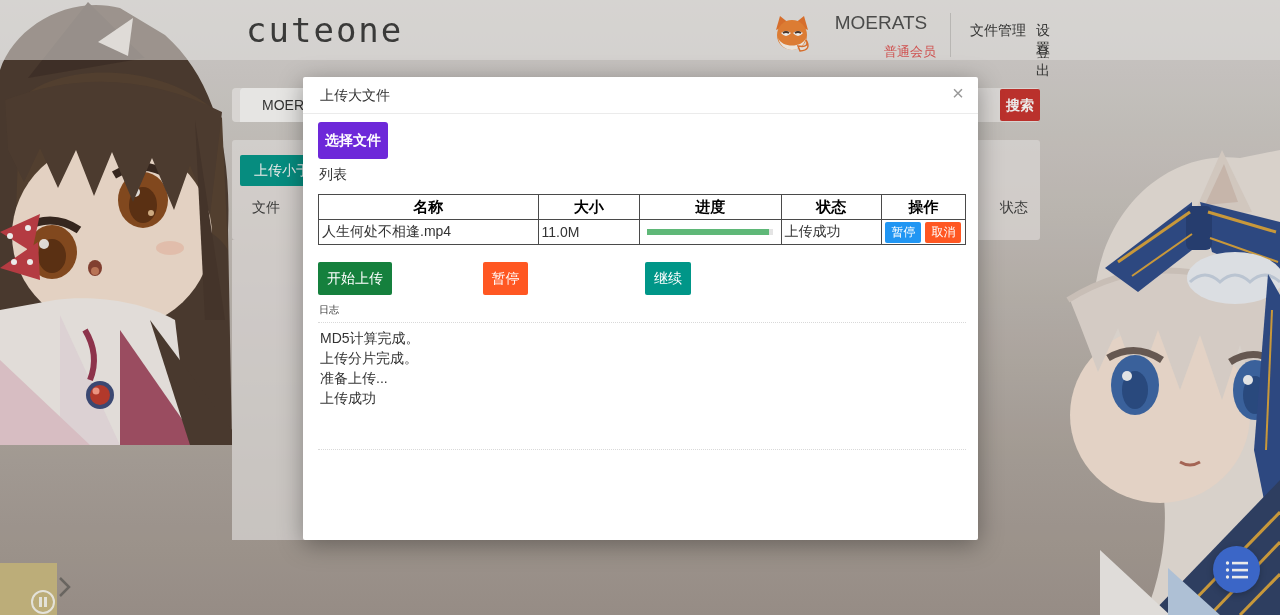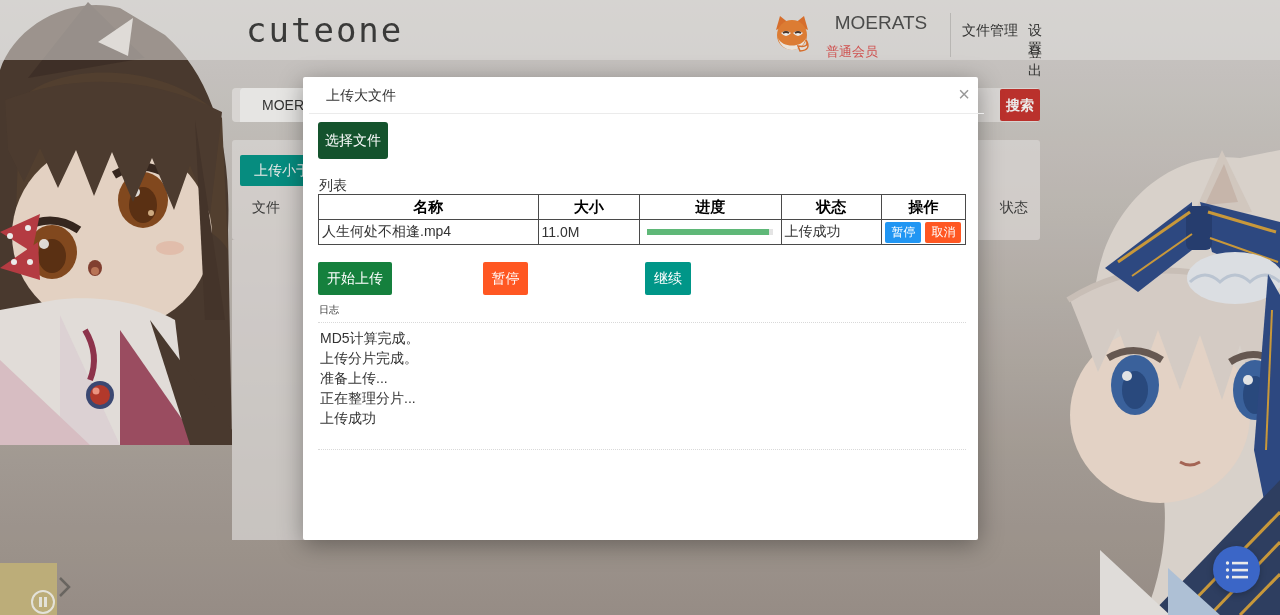--- a/index.html
+++ b/index.html
@@ -35,7 +35,7 @@
   #user-role { position:absolute; left:56px; top:43px; width:110px; text-align:left;
                font-size:13px; color:#e05353; }
   #user-divider { position:absolute; left:180px; top:13px; width:1px; height:44px; background:#c7c4c2; }
-  .nav-link { position:absolute; font-size:14px; color:#333; cursor:pointer; }
+  .nav-link { position:absolute; font-size:14px; color:#333; cursor:pointer;margin-left:8px; }
   #nav-files { left:192px; top:22px; }
   #nav-settings { left:258px; top:22px;text-align:right; }
   #nav-logout  { left:258px; top:44px; }

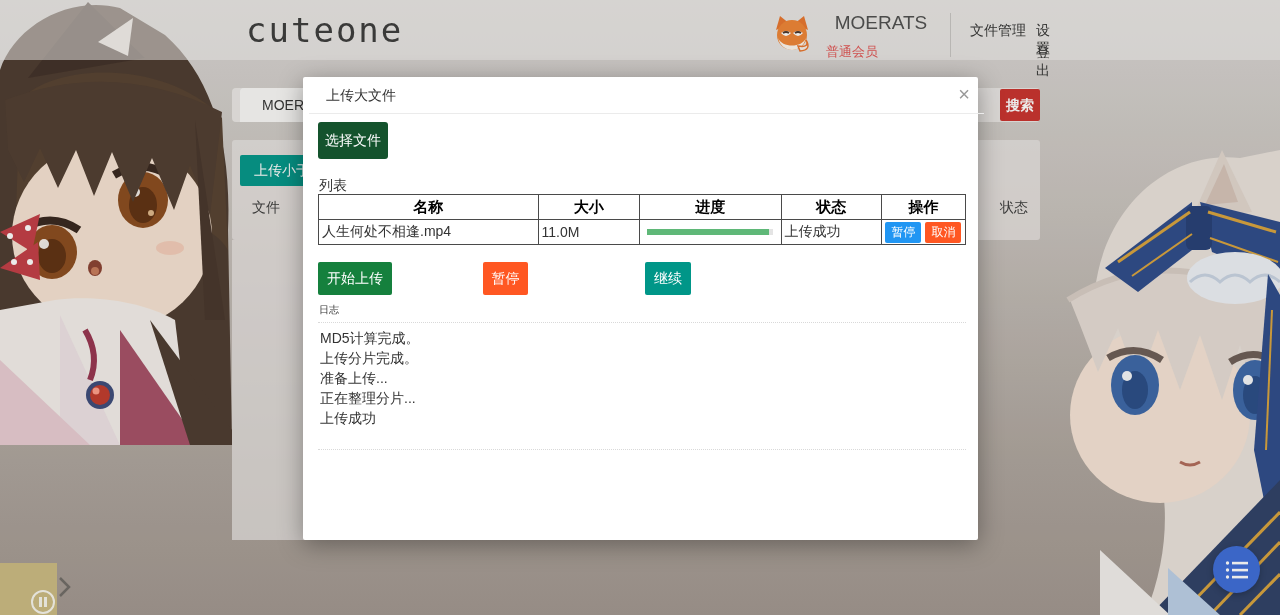--- a/index.html
+++ b/index.html
@@ -32,7 +32,7 @@
   #avatar { position:absolute; left:2px; top:14px; width:40px; height:40px; }
   #user-name { position:absolute; left:56px; top:12px; width:110px; text-align:center;
                font-size:19px; color:#4d4d4d; }
-  #user-role { position:absolute; left:56px; top:43px; width:110px; text-align:left;
+  #user-role { position:absolute; left:56px; top:43px; width:110px; text-align:right;
                font-size:13px; color:#e05353; }
   #user-divider { position:absolute; left:180px; top:13px; width:1px; height:44px; background:#c7c4c2; }
   .nav-link { position:absolute; font-size:14px; color:#333; cursor:pointer;margin-left:8px; }

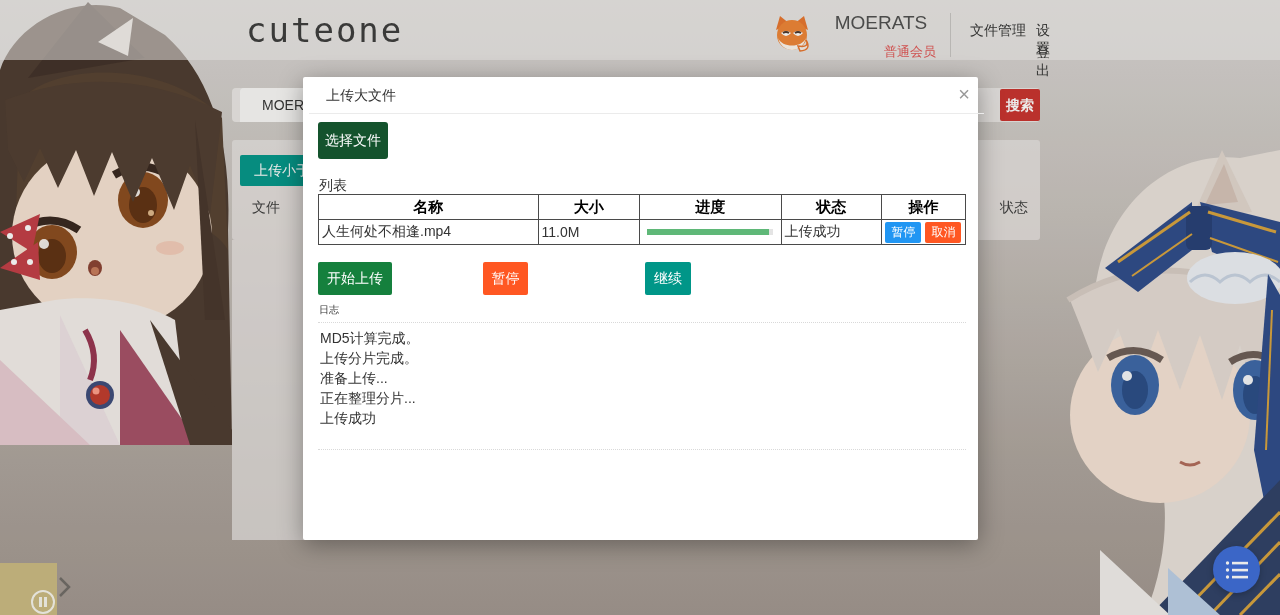--- a/index.html
+++ b/index.html
@@ -63,8 +63,8 @@
   
   #modal { position:absolute; left:303px; top:77px; width:675px; height:463px;
            background:#fff; border-radius:2px; box-shadow:0 5px 25px rgba(0,0,0,.35); }
-  #modal-header { position:absolute; left:6px; top:0; width:675px; height:37px;
-                  border-bottom:1px solid #ebebeb; }
+  #modal-header { position:absolute; left:0; top:0; width:675px; height:37px;
+                  border-bottom:1px solid #ebebeb;font-family:Liberation Mono, monospace; }
   #modal-title { position:absolute; left:17px; top:10px; font-size:14px; color:#333; }
   #modal-close { position:absolute; right:14px; top:6px; font-size:20px; color:#999; cursor:pointer; }
   #choose-file-btn { position:absolute; left:15px; top:45px; width:70px; height:37px; line-height:37px;

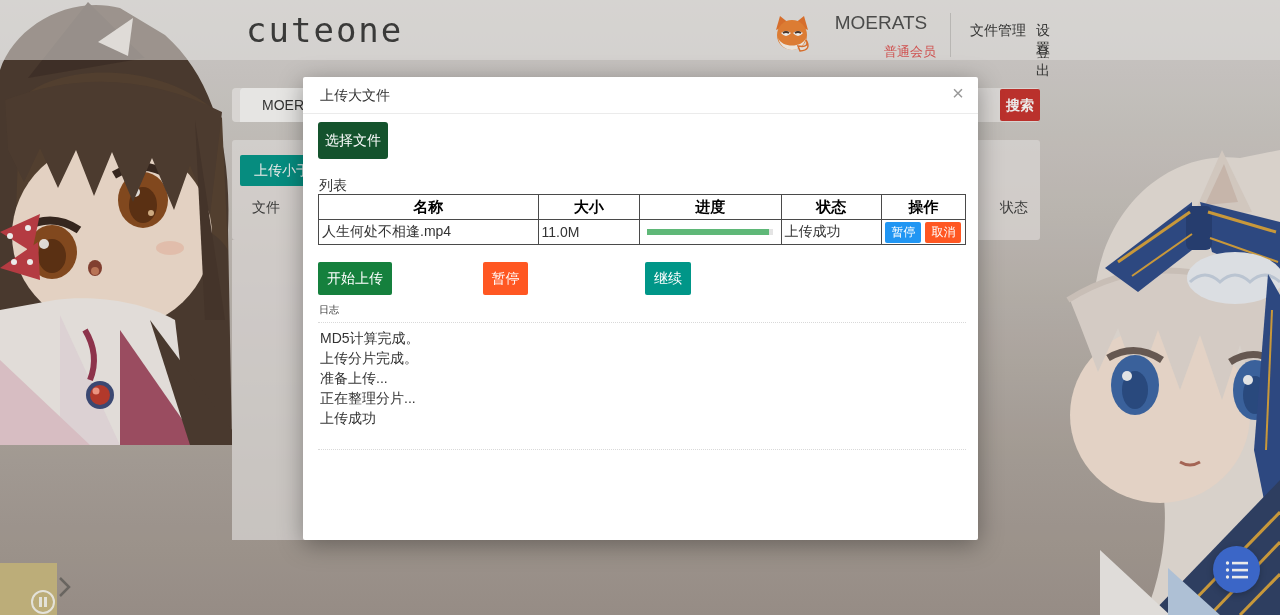--- a/index.html
+++ b/index.html
@@ -68,7 +68,7 @@
   #modal-title { position:absolute; left:17px; top:10px; font-size:14px; color:#333; }
   #modal-close { position:absolute; right:14px; top:6px; font-size:20px; color:#999; cursor:pointer; }
   #choose-file-btn { position:absolute; left:15px; top:45px; width:70px; height:37px; line-height:37px;
-                     text-align:center; background:#14532d; color:#fff; font-size:14px; border-radius:3px; }
+                     text-align:center; background:#6d28d9; color:#fff; font-size:14px; border-radius:3px;font-weight:bold; }
   #list-label { position:absolute; left:16px; top:89px; font-size:14px; color:#333;margin-top:11px; }
 
   #upload-table { position:absolute; left:15px; top:117px; width:648px; border-collapse:collapse;

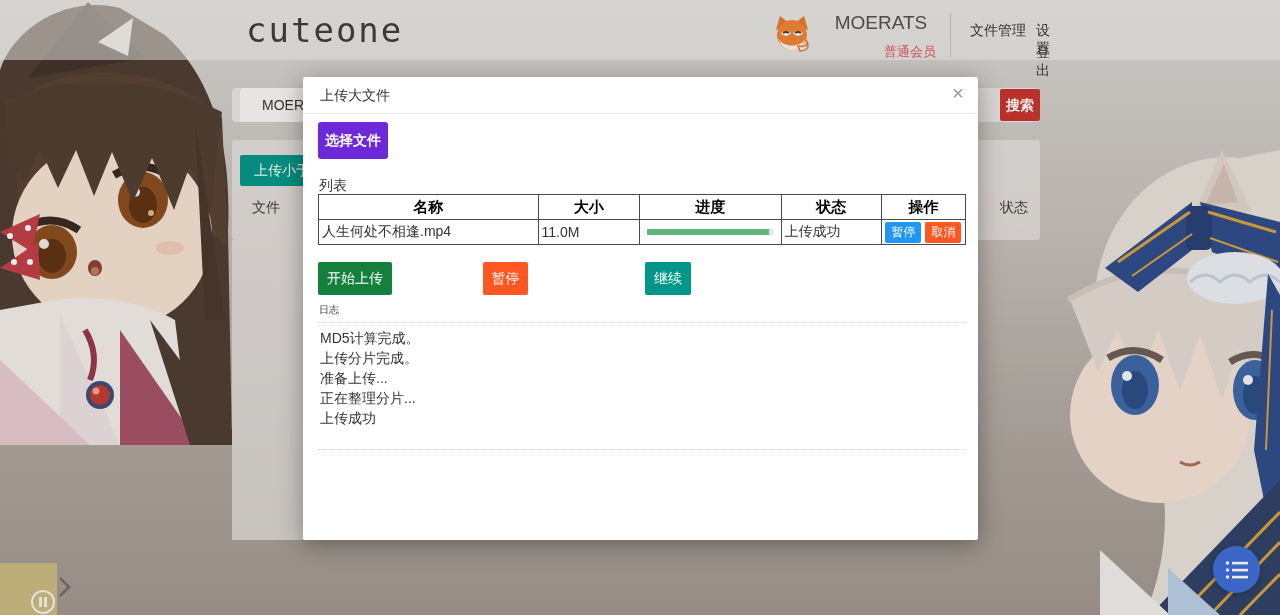--- a/index.html
+++ b/index.html
@@ -69,7 +69,7 @@
   #modal-close { position:absolute; right:14px; top:6px; font-size:20px; color:#999; cursor:pointer; }
   #choose-file-btn { position:absolute; left:15px; top:45px; width:70px; height:37px; line-height:37px;
                      text-align:center; background:#6d28d9; color:#fff; font-size:14px; border-radius:3px;font-weight:bold; }
-  #list-label { position:absolute; left:16px; top:89px; font-size:14px; color:#333;margin-top:11px; }
+  #list-label { position:absolute; left:16px; top:89px; font-size:14px; color:#333; }
 
   #upload-table { position:absolute; left:15px; top:117px; width:648px; border-collapse:collapse;
                   font-size:14px; color:#333; background:#fff; }

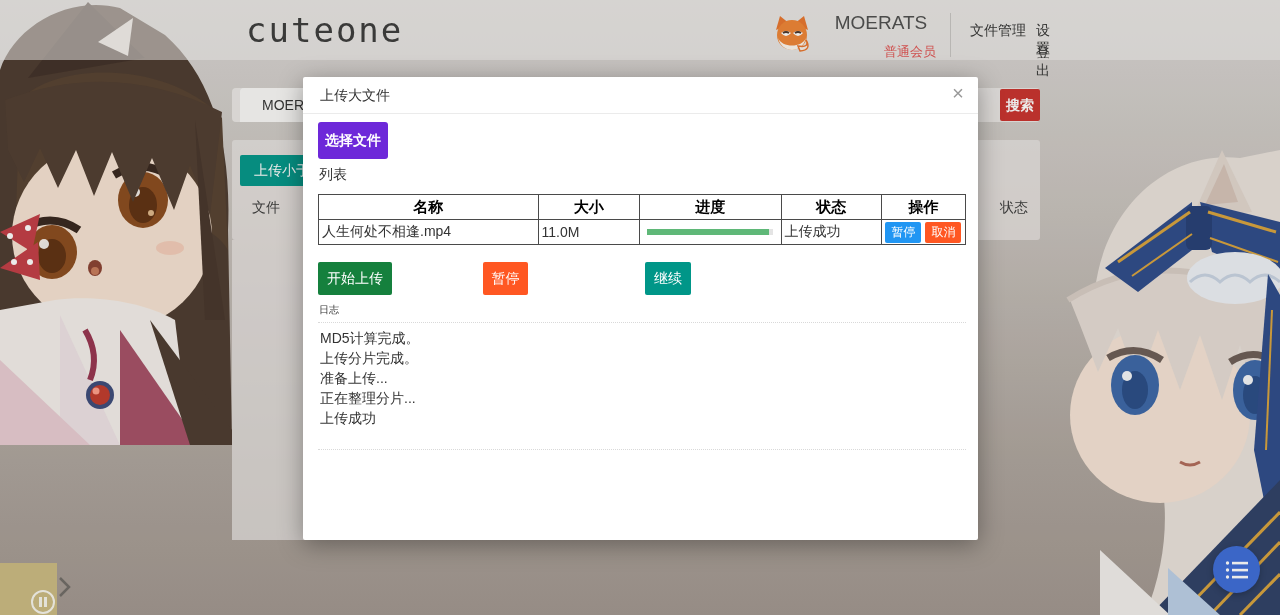--- a/index.html
+++ b/index.html
@@ -273,7 +273,6 @@
       <div class="log-line">MD5计算完成。</div>
       <div class="log-line">上传分片完成。</div>
       <div class="log-line">准备上传...</div>
-      <div class="log-line">正在整理分片...</div>
       <div class="log-line">上传成功</div>
     </div>
   </div>

